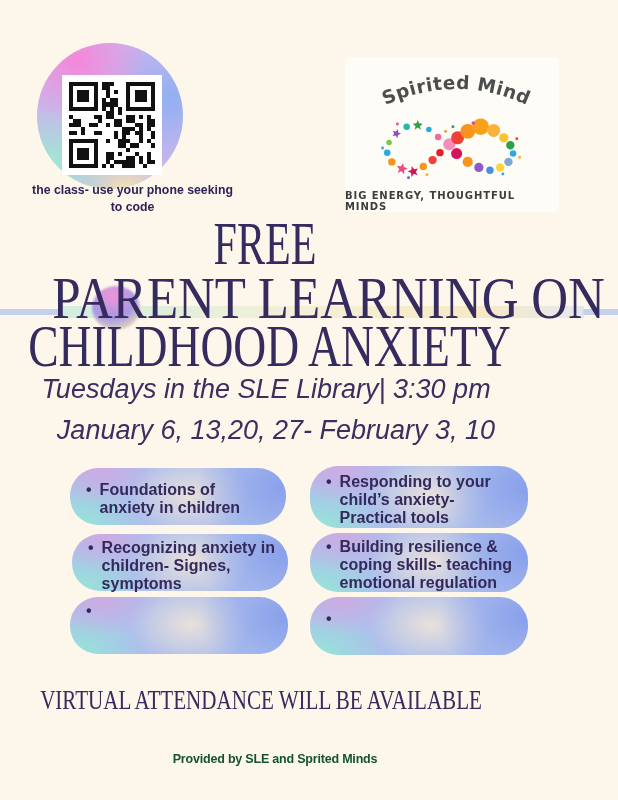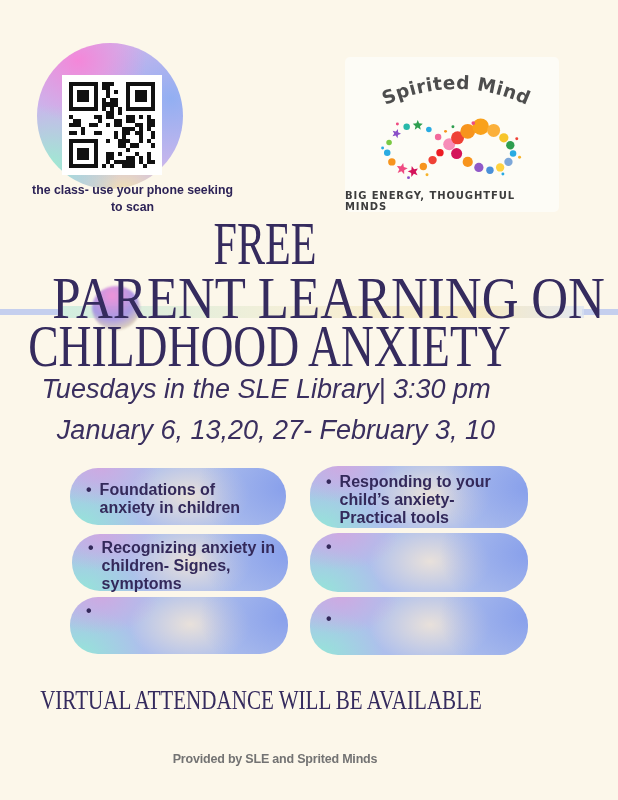--- a/index.html
+++ b/index.html
@@ -226,7 +226,7 @@
   </div>
   <div class="qr-caption">
     <div>the class- use your phone seeking</div>
-    <div>to scan</div>
+    <div>to code</div>
   </div>
 
   <div class="logo-card">

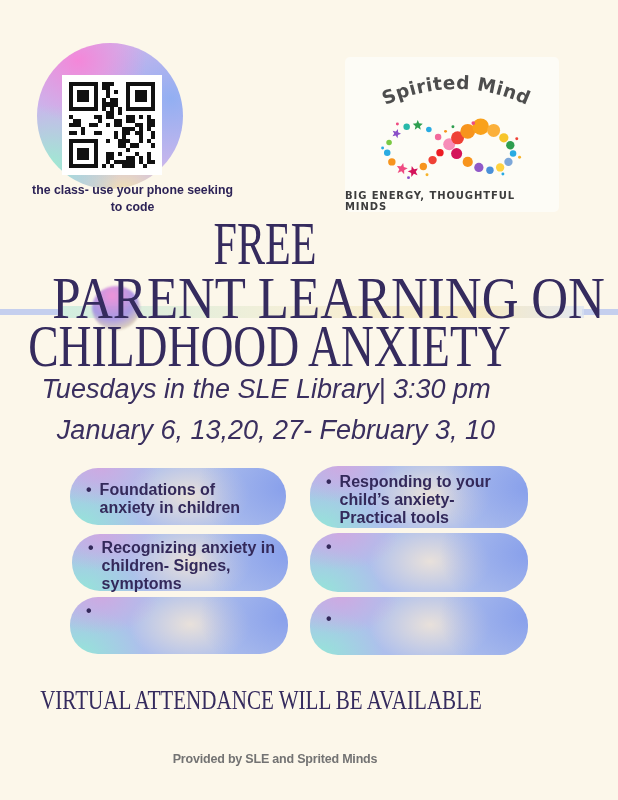--- a/index.html
+++ b/index.html
@@ -314,6 +314,7 @@
   </div>
   <div class="pill p-r2">
     <span class="dot">•</span>
+    <span class="txt">Building resilience &amp; coping skills- teaching emotional regulation</span>
   </div>
   <div class="pill p-r3">
     <span class="dot">•</span>

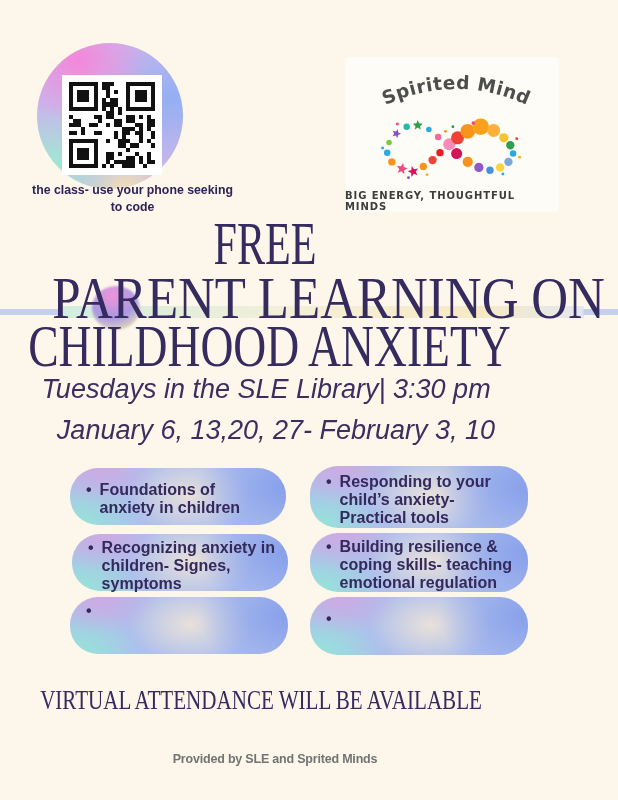--- a/index.html
+++ b/index.html
@@ -92,7 +92,7 @@
   }
   .provided{
     position:absolute;top:752px;left:0;width:550px;text-align:center;
-    font-size:12.5px;font-weight:bold;color:#737373;letter-spacing:-.2px;
+    font-size:12.5px;font-weight:bold;color:#14532d;letter-spacing:-.2px;
   }
 </style>
 </head>

